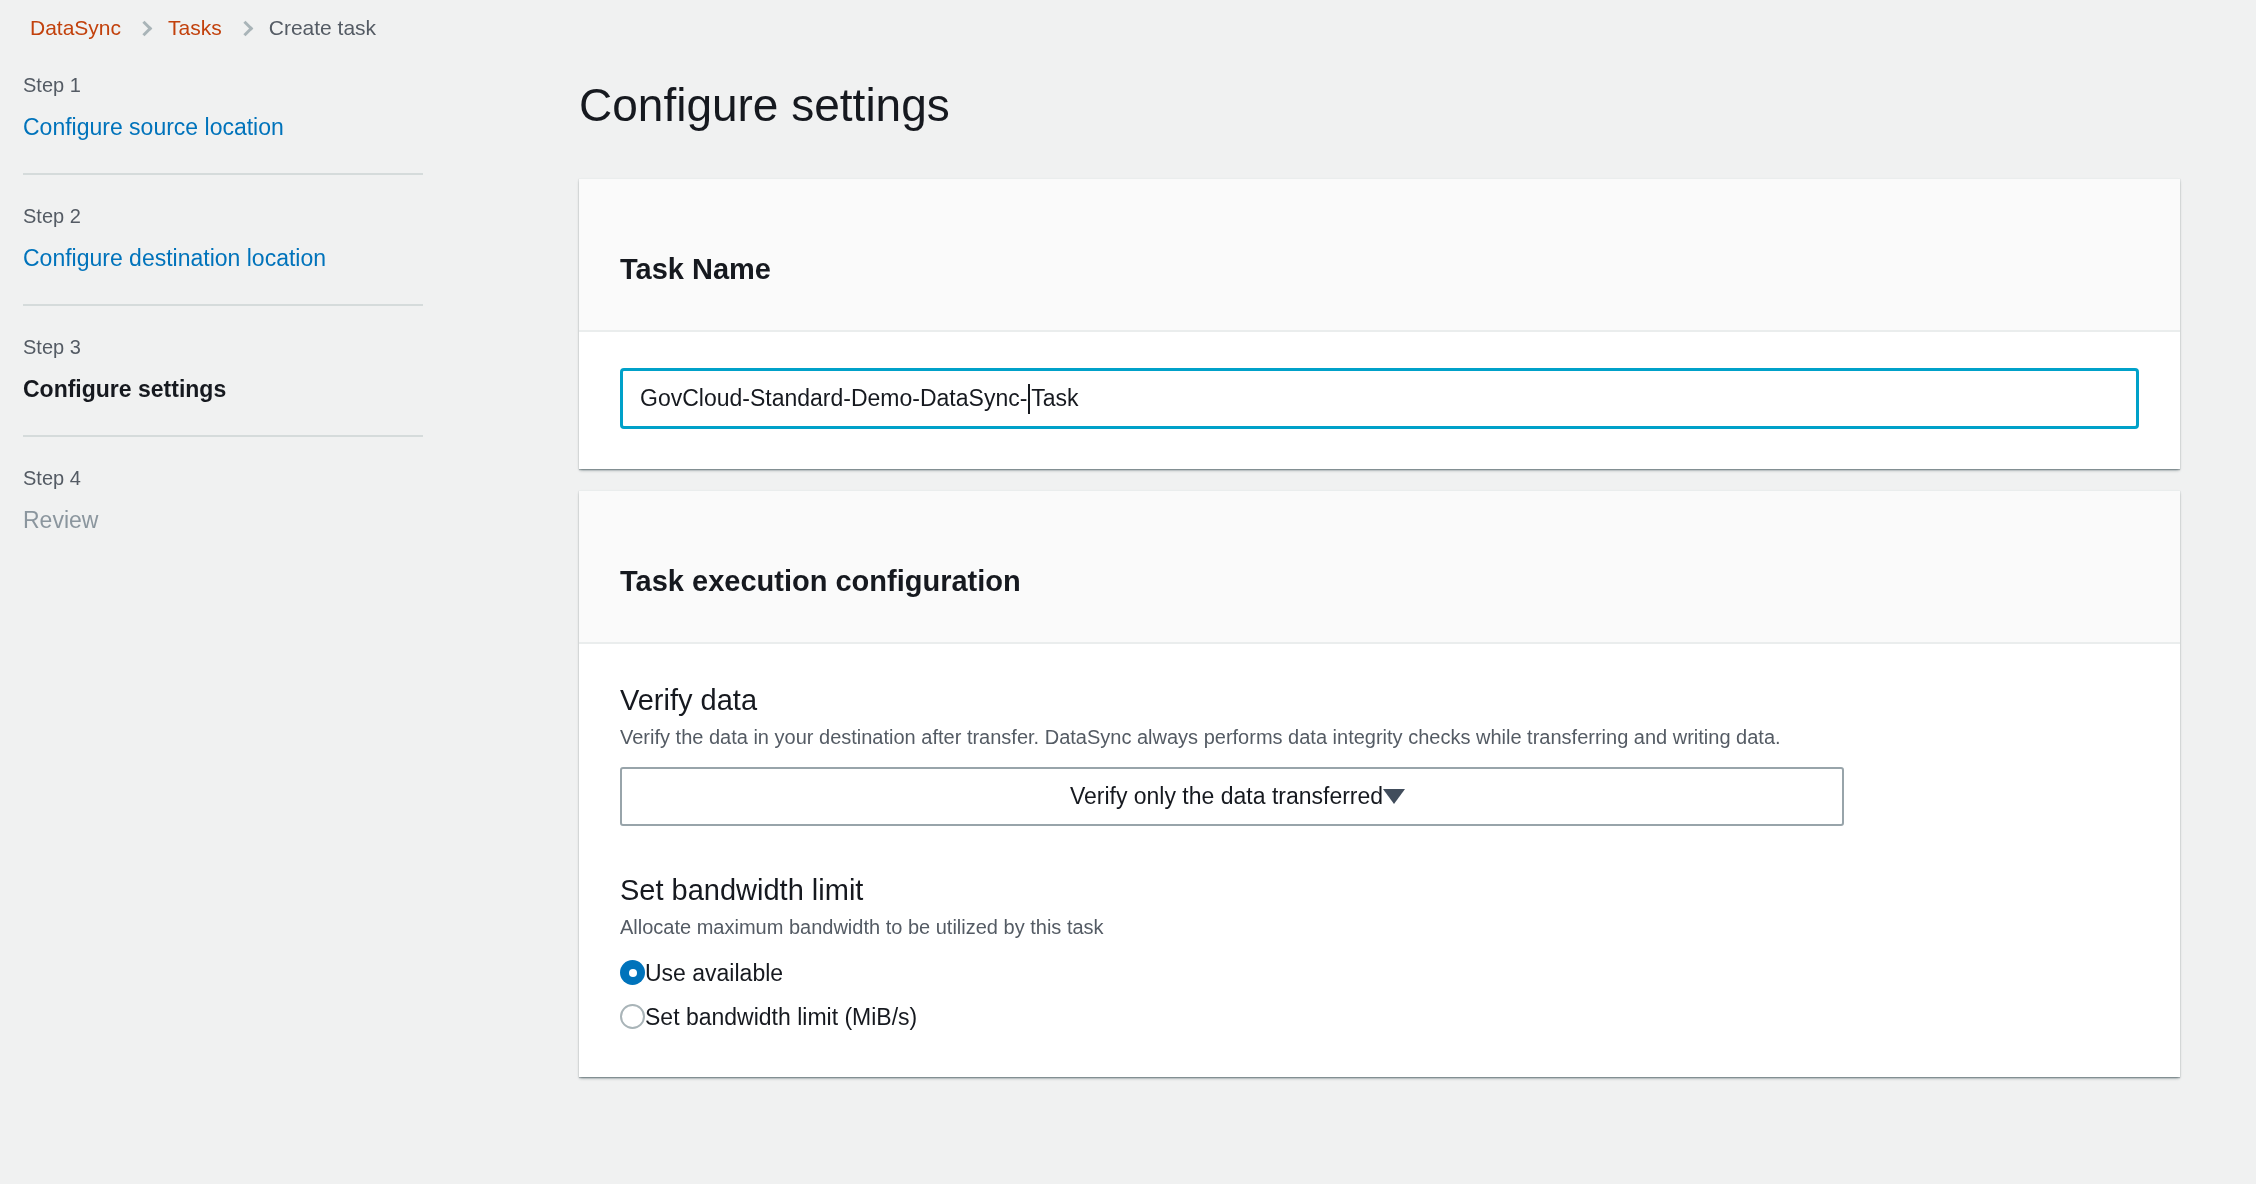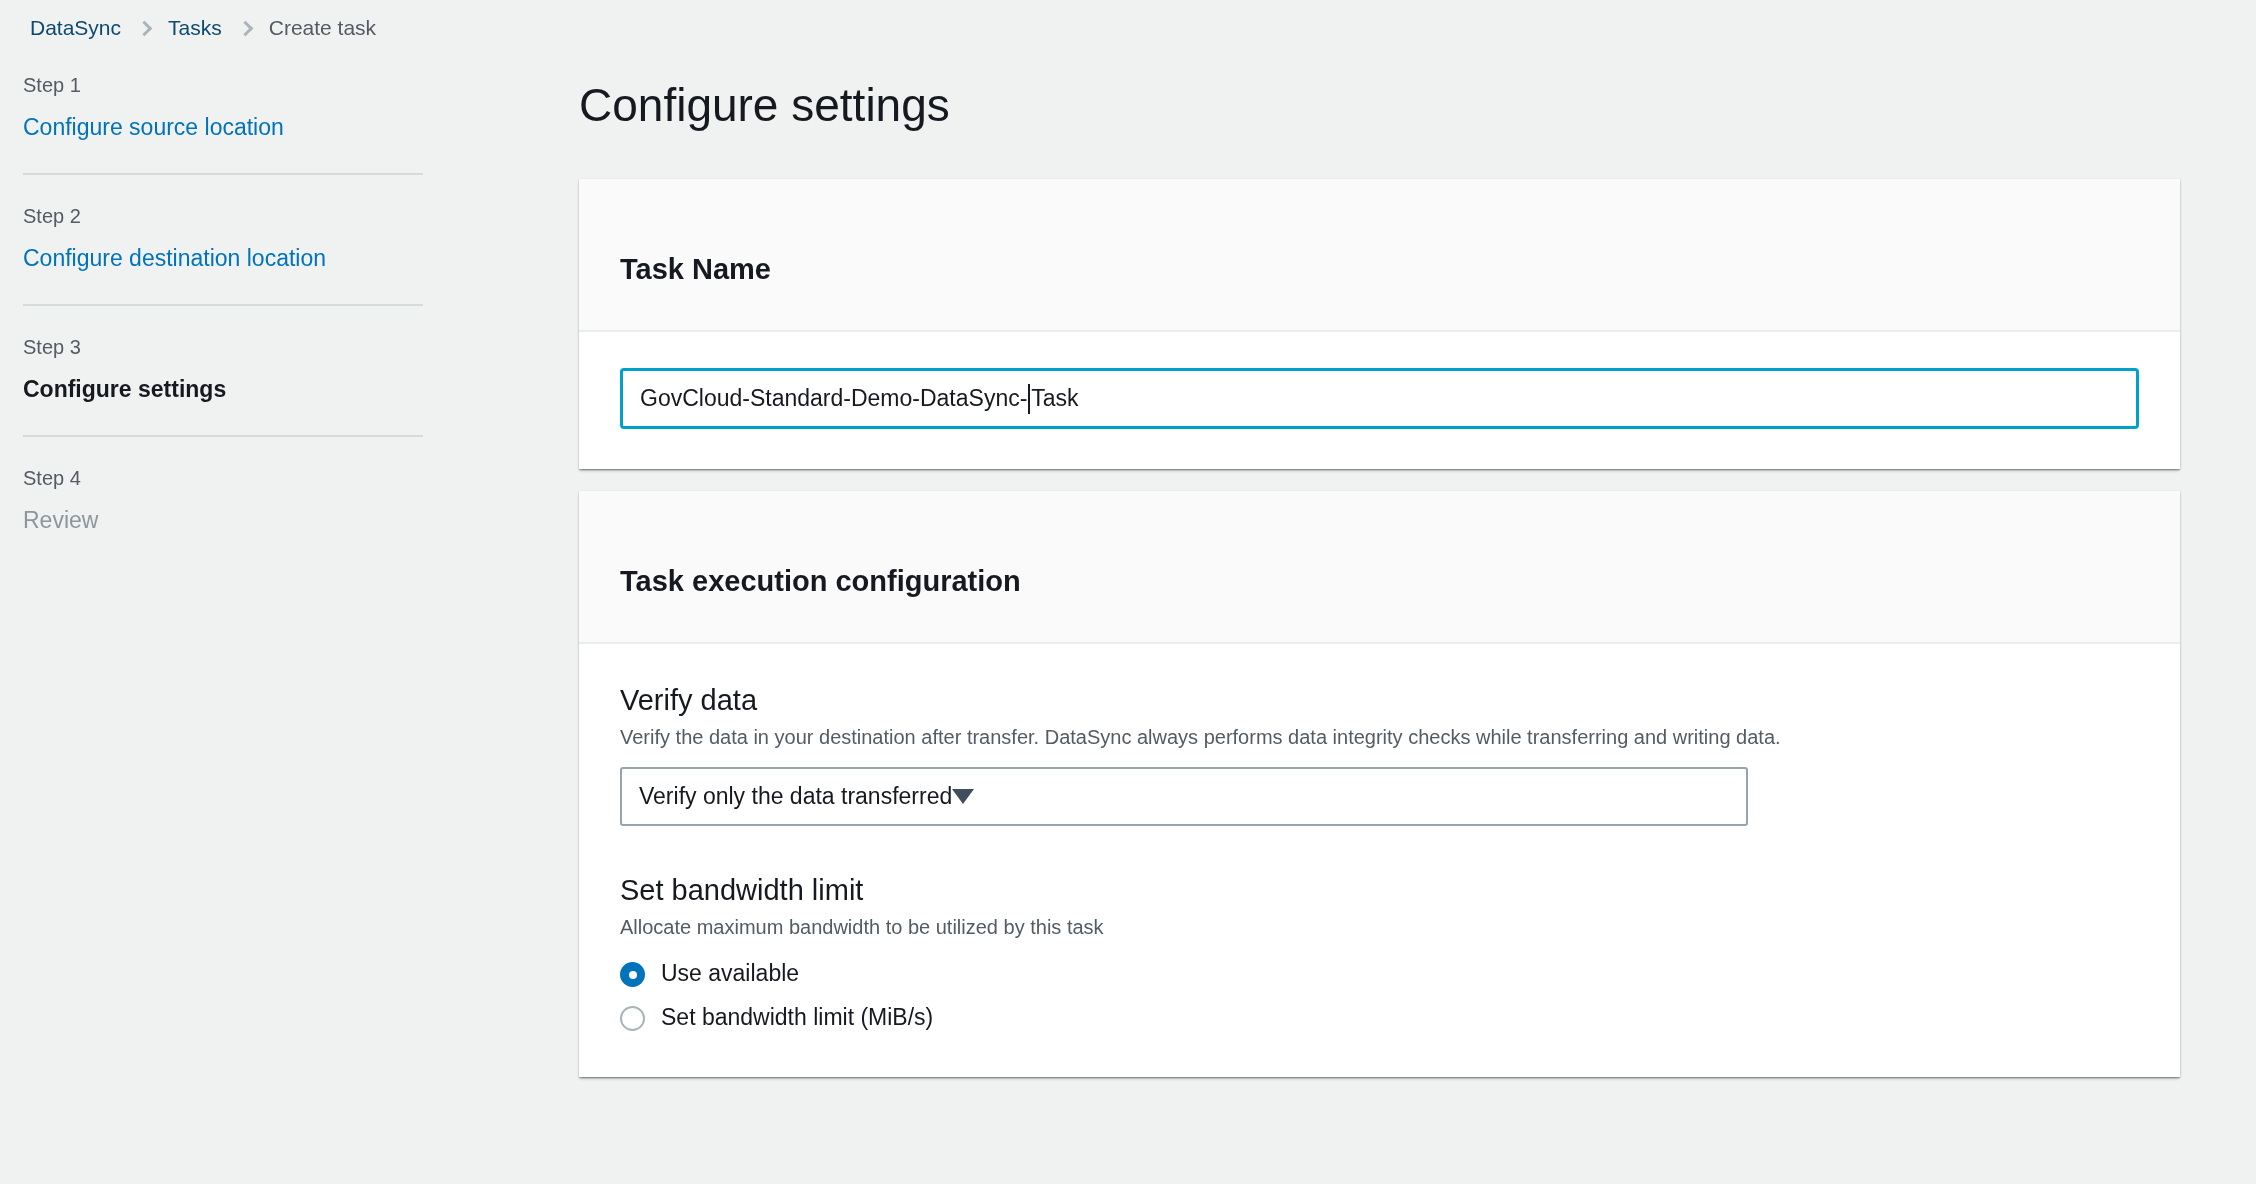--- a/index.html
+++ b/index.html
@@ -19,7 +19,7 @@
     padding: 16px 0 0 30px;
     font-size: 21px;
   }
-  .crumb-link { color: #0c4a6e; text-decoration: none; cursor: pointer; }
+  .crumb-link { color: #c2410c; text-decoration: none; cursor: pointer; }
   .crumb-current { color: #545b64; }
   .chevron-sep {
     width: 11px; height: 11px;

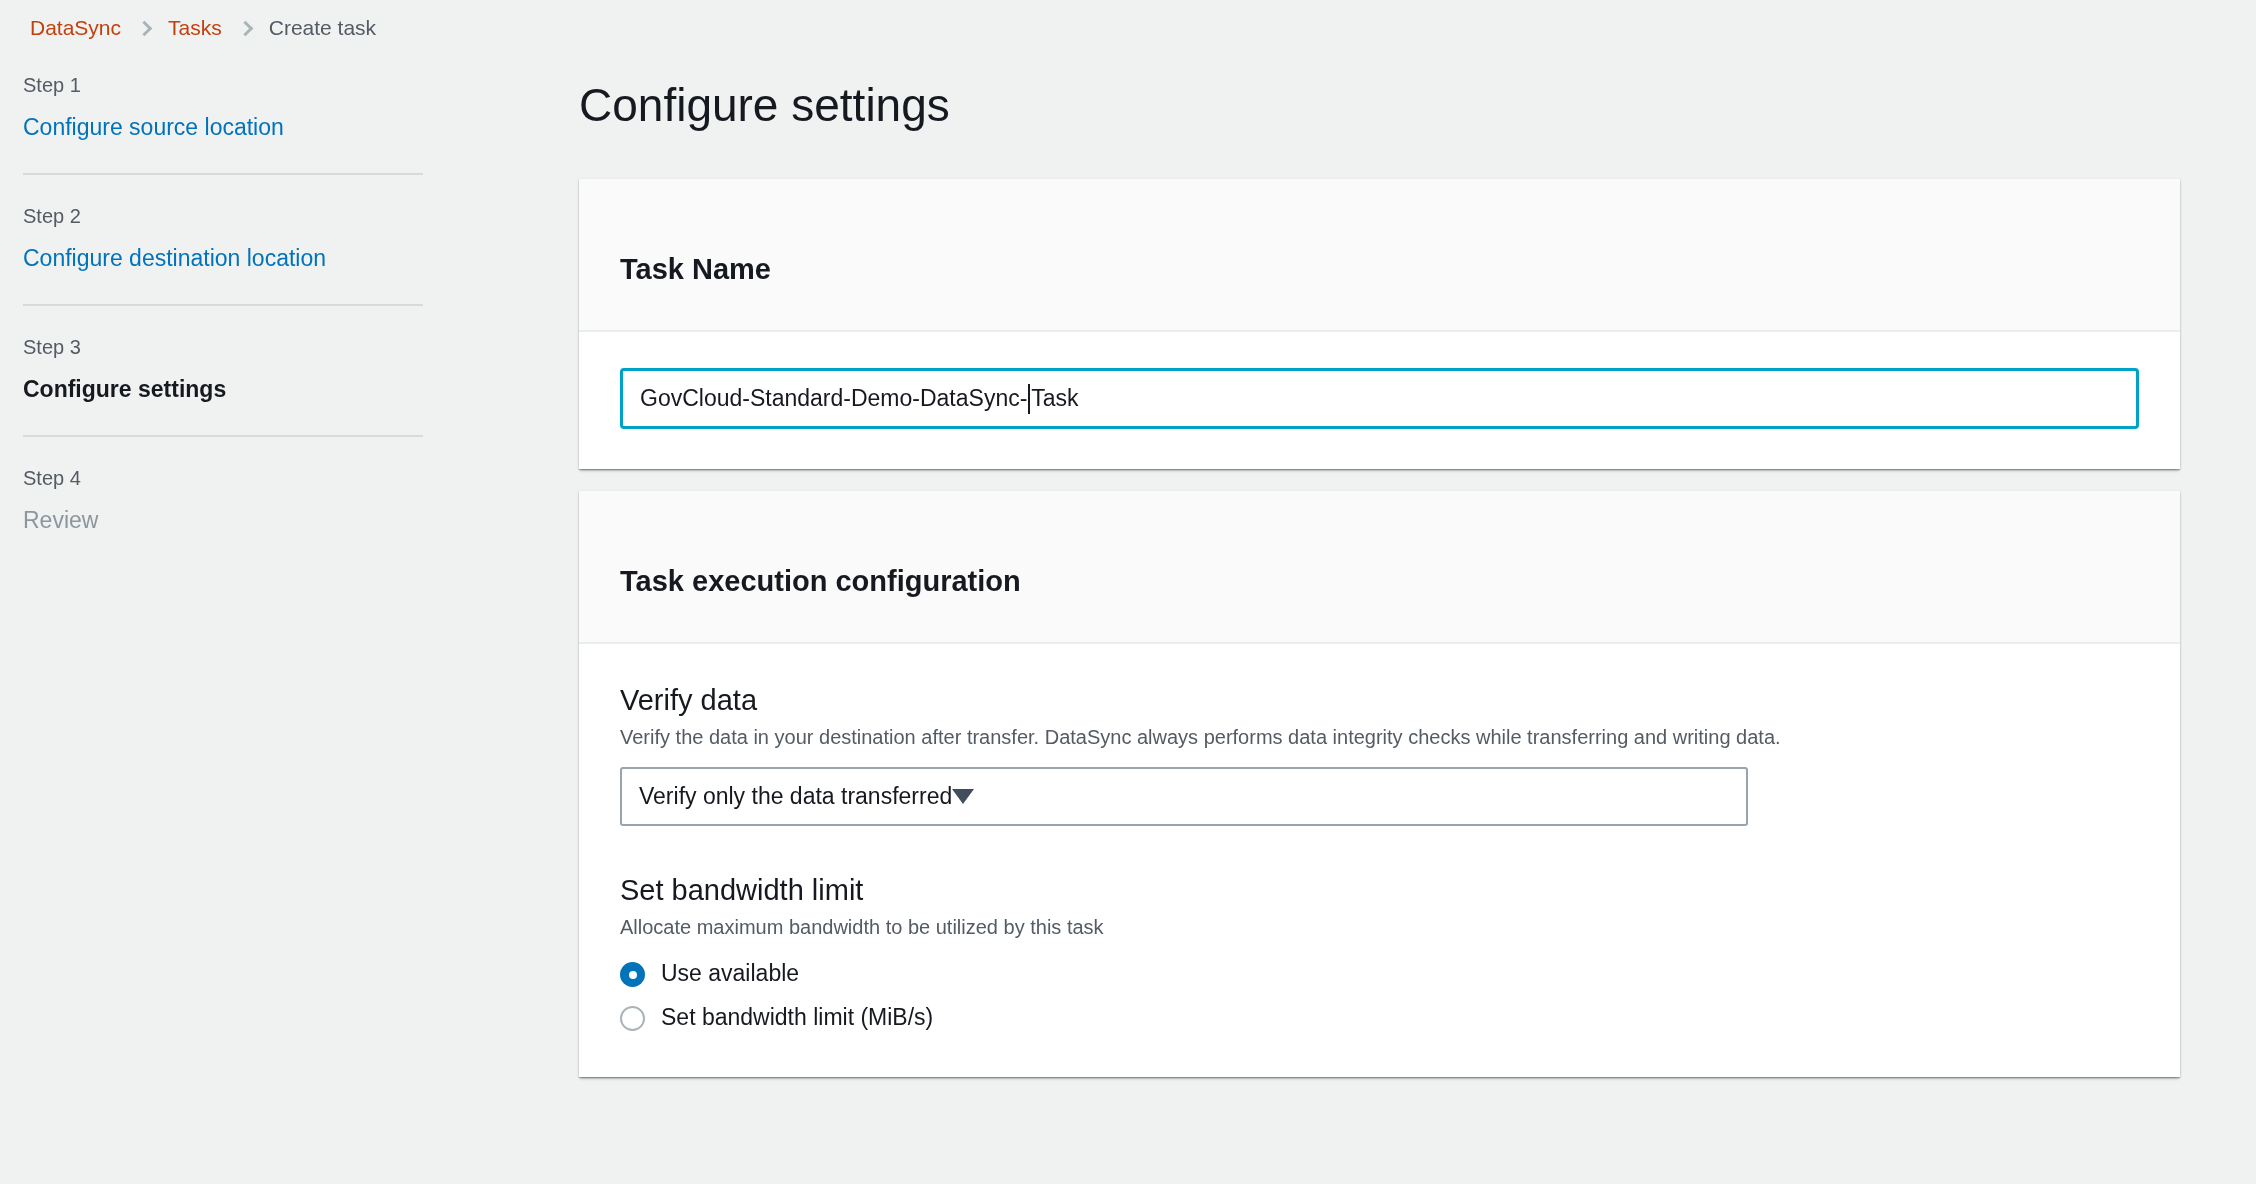--- a/index.html
+++ b/index.html
@@ -91,14 +91,14 @@
 
   .select {
     margin-top: 18px;
-    width: 1128px;
+    width: 1224px;
     height: 59px;
     border: 2px solid #98a4aa;
     border-radius: 3px;
     background: #ffffff;
     display: flex;
     align-items: center;
-    justify-content: flex-start;
+    justify-content: center;
     padding: 0 6px 0 17px;
     font-size: 23px;
     color: #16191f;

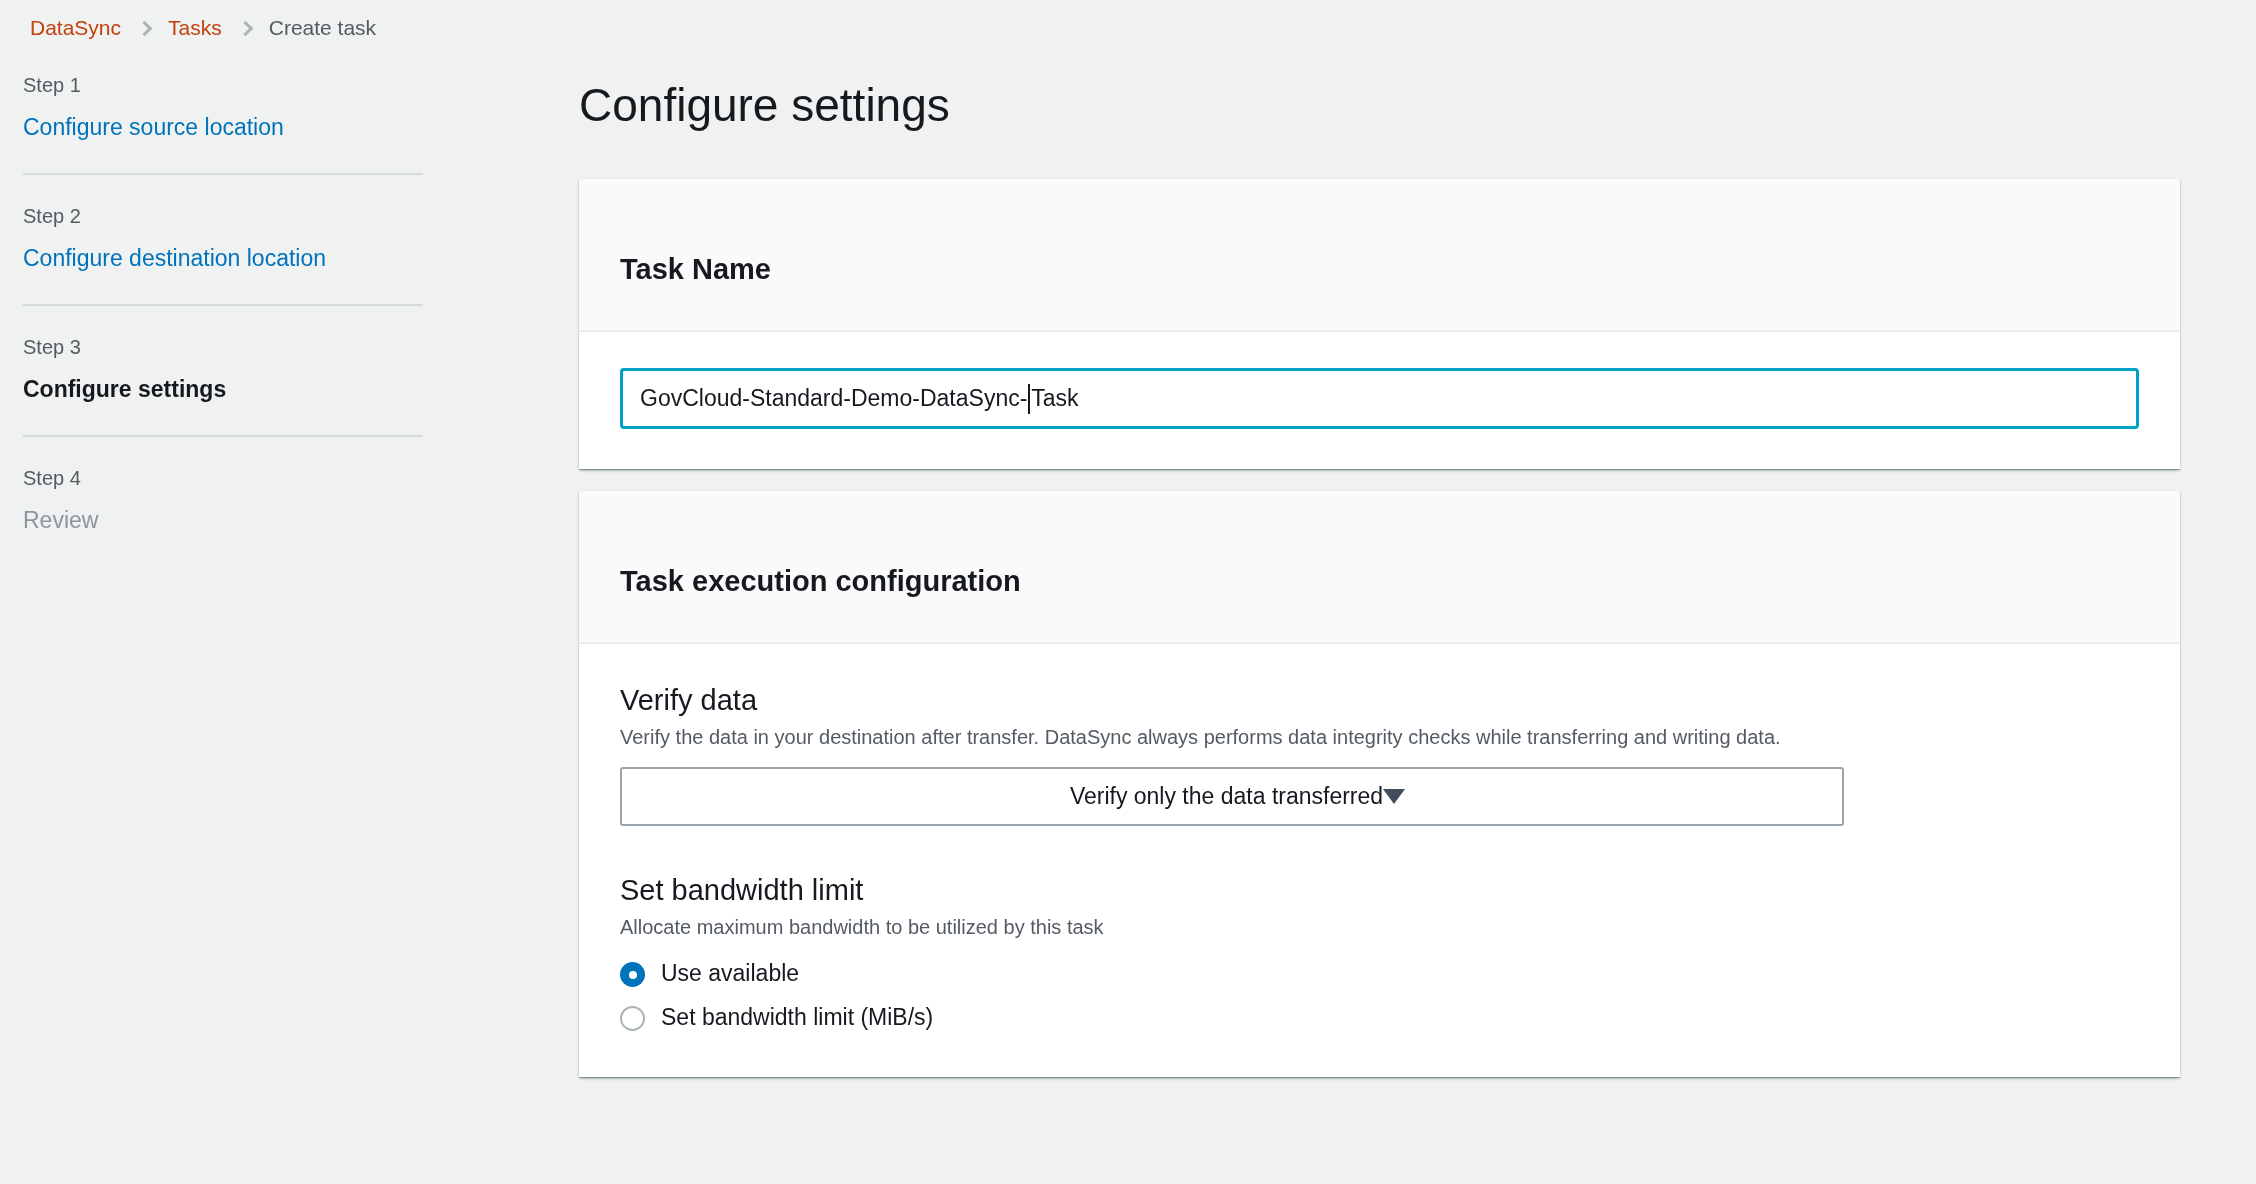--- a/index.html
+++ b/index.html
@@ -114,8 +114,7 @@
   .bandwidth-group { margin-top: 48px; }
   .radio-row {
     display: flex;
-    align-items: flex-end;
-    gap: 16px;
+    align-items: flex-start;
     margin-top: 21px;
     cursor: pointer;
     width: fit-content;

